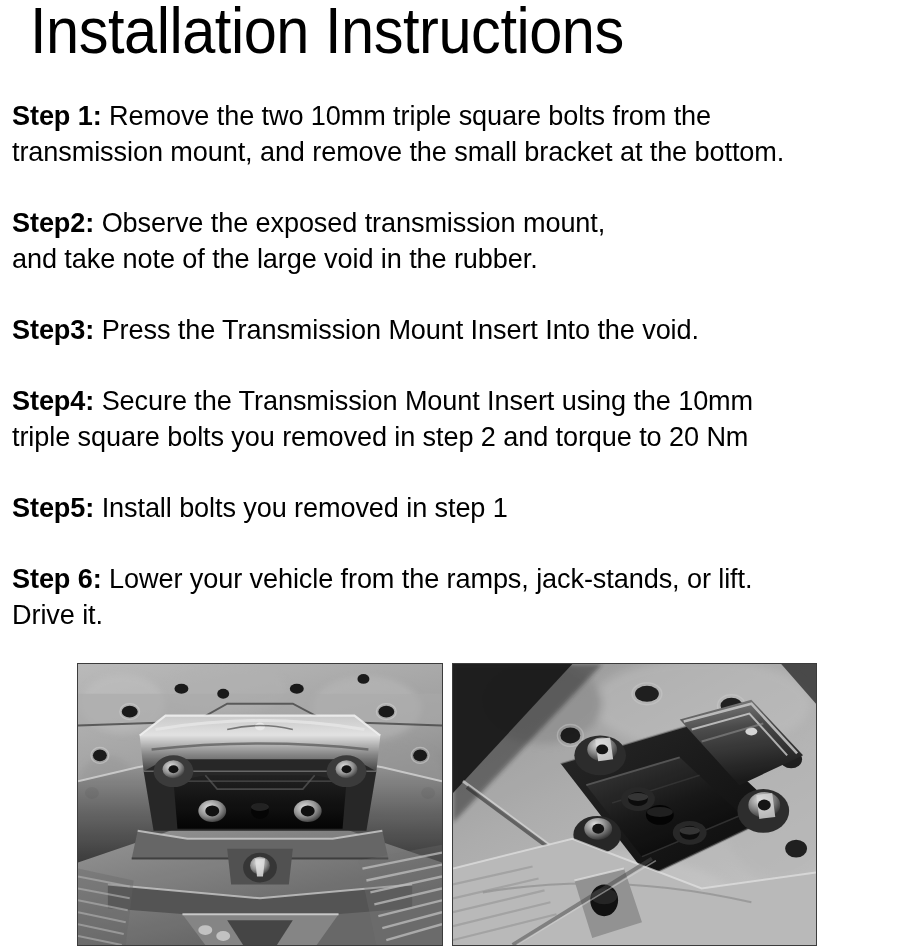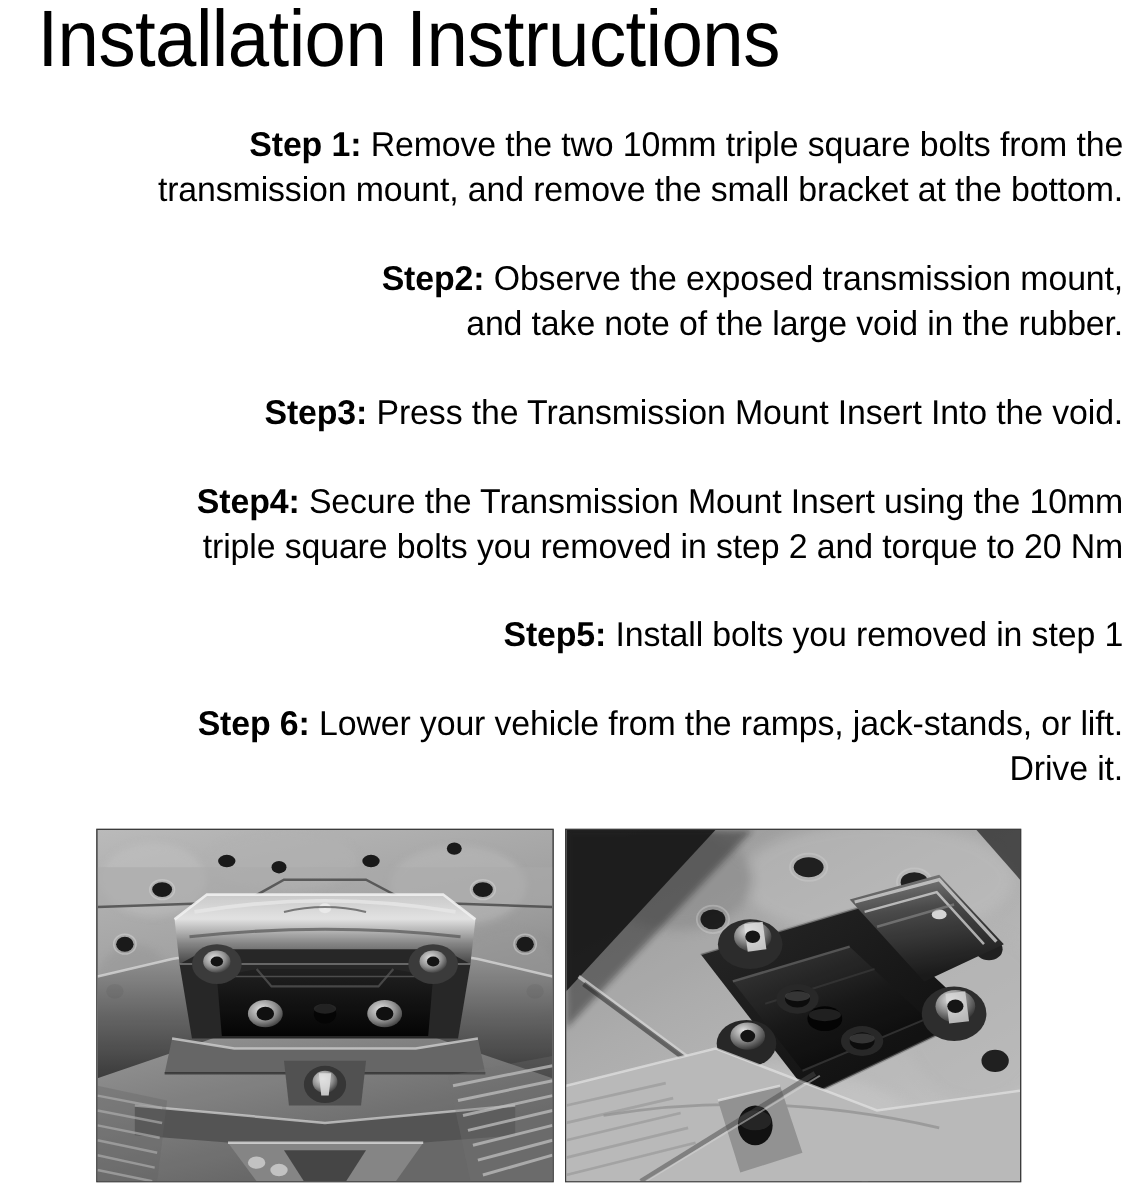--- a/index.html
+++ b/index.html
@@ -43,7 +43,6 @@
     left: 12px;
     top: 98px;
     width: 900px;
-    text-align: right;
   }
   .step {
     font-size: 27.5px;

